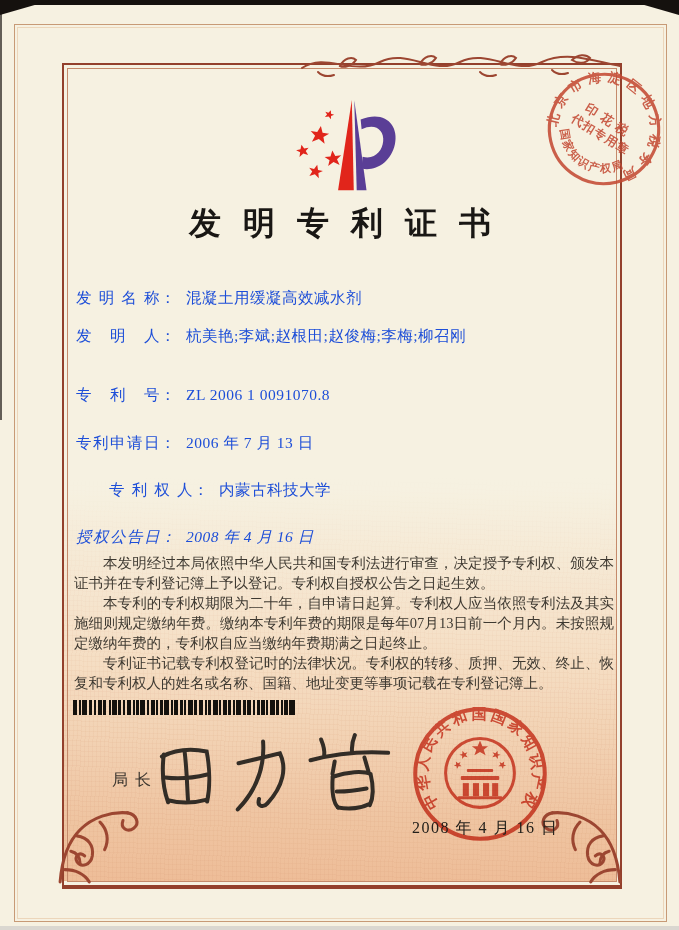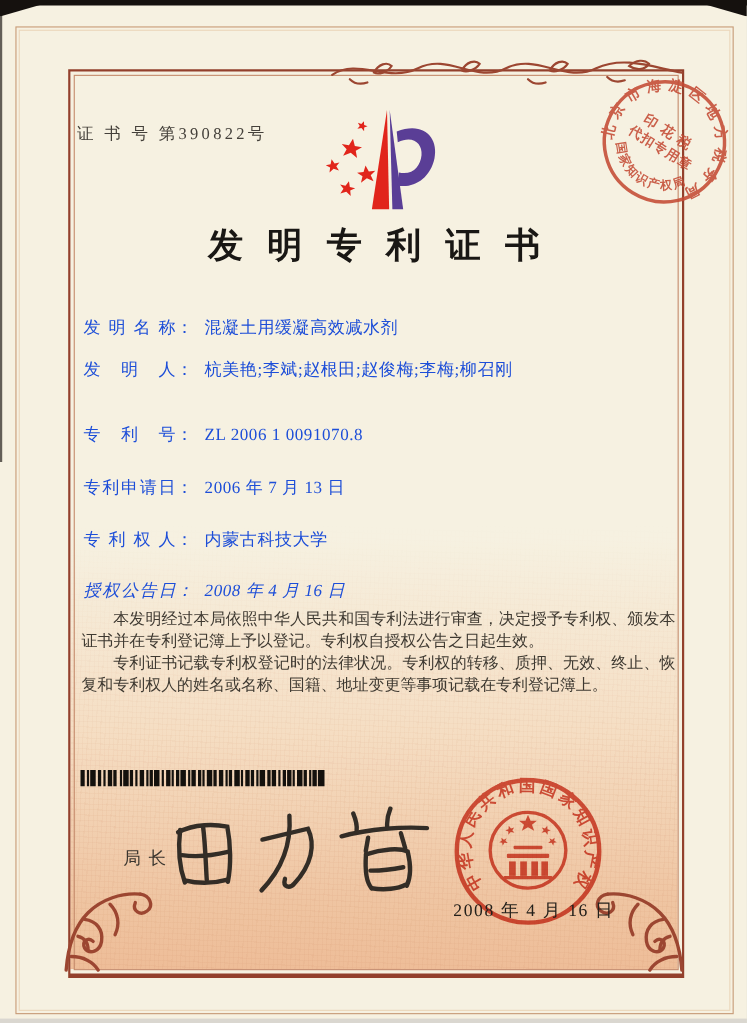--- a/index.html
+++ b/index.html
@@ -126,10 +126,6 @@
     <use href="#flourish"></use>
   </svg>
 
-  <div class="certno">
-    <span>证 书 号</span>
-    <span>第390822号</span>
-  </div>
 
   <svg class="logo" viewBox="0 0 120 104">
     <g fill="#e1251b">

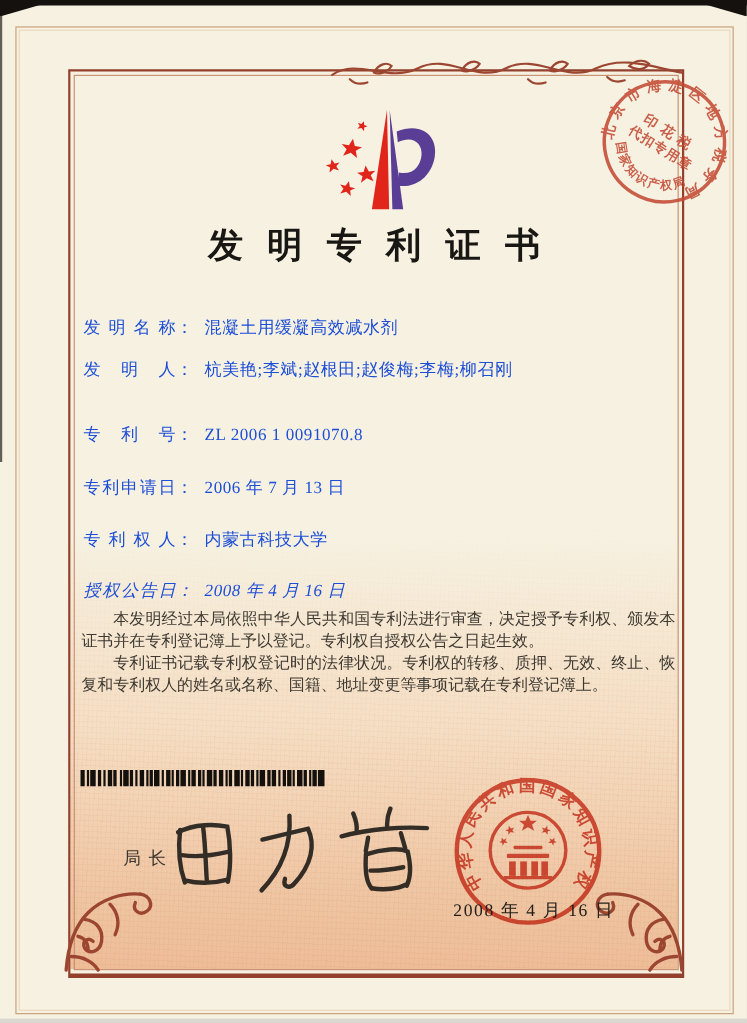--- a/index.html
+++ b/index.html
@@ -155,7 +155,7 @@
       <div class="field-row" style="top: 433px;">
       <span class="flabel">专利申请日</span><span class="fcolon">：</span><span class="fvalue">2006 年 7 月 13 日</span>
     </div>
-      <div class="field-row" style="top: 480px;">
+      <div class="field-row" style="top: 480px; margin-left: 33px;">
       <span class="flabel">专利权人</span><span class="fcolon">：</span><span class="fvalue">内蒙古科技大学</span>
     </div>
       <div class="field-row" style="top: 527px; font-style: italic;">

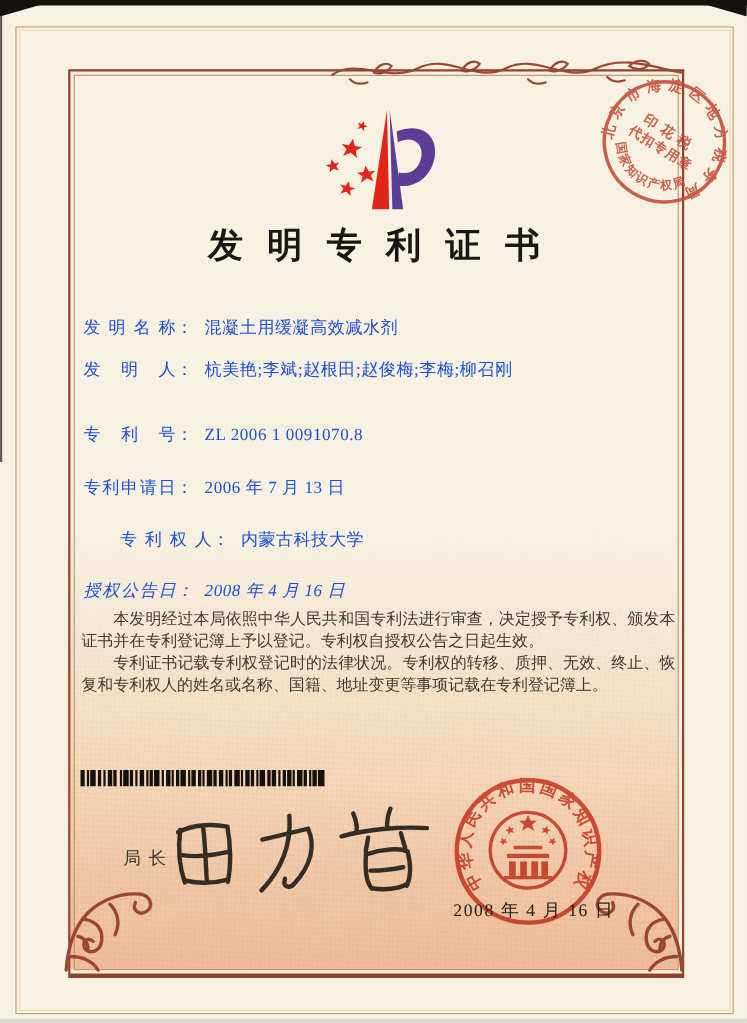--- a/index.html
+++ b/index.html
@@ -165,6 +165,7 @@
 
   <div class="bodytext" id="bodytext">
       <p>本发明经过本局依照中华人民共和国专利法进行审查，决定授予专利权、颁发本证书并在专利登记簿上予以登记。专利权自授权公告之日起生效。</p>
+      <p>本专利的专利权期限为二十年，自申请日起算。专利权人应当依照专利法及其实施细则规定缴纳年费。缴纳本专利年费的期限是每年07月13日前一个月内。未按照规定缴纳年费的，专利权自应当缴纳年费期满之日起终止。</p>
       <p>专利证书记载专利权登记时的法律状况。专利权的转移、质押、无效、终止、恢复和专利权人的姓名或名称、国籍、地址变更等事项记载在专利登记簿上。</p>
     </div>
 

